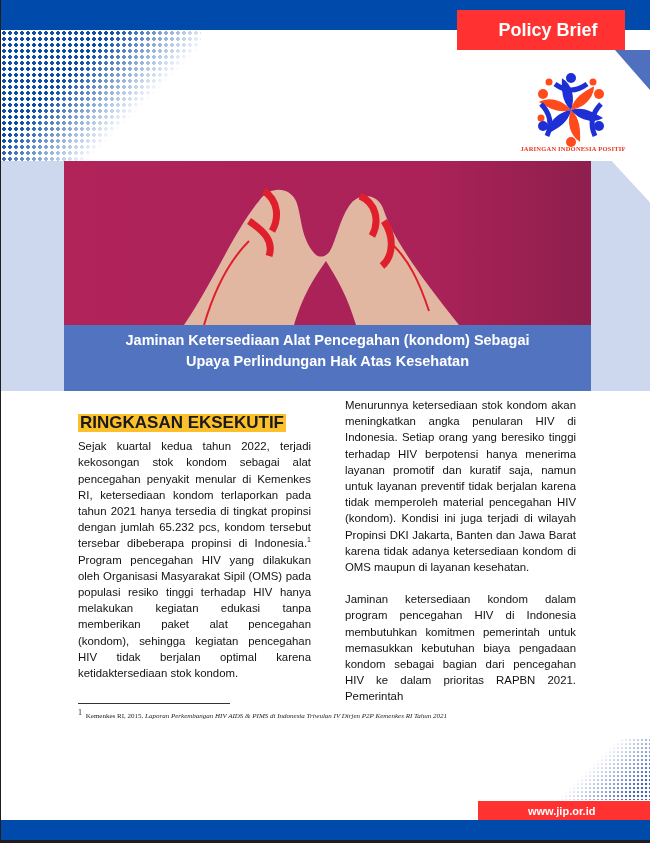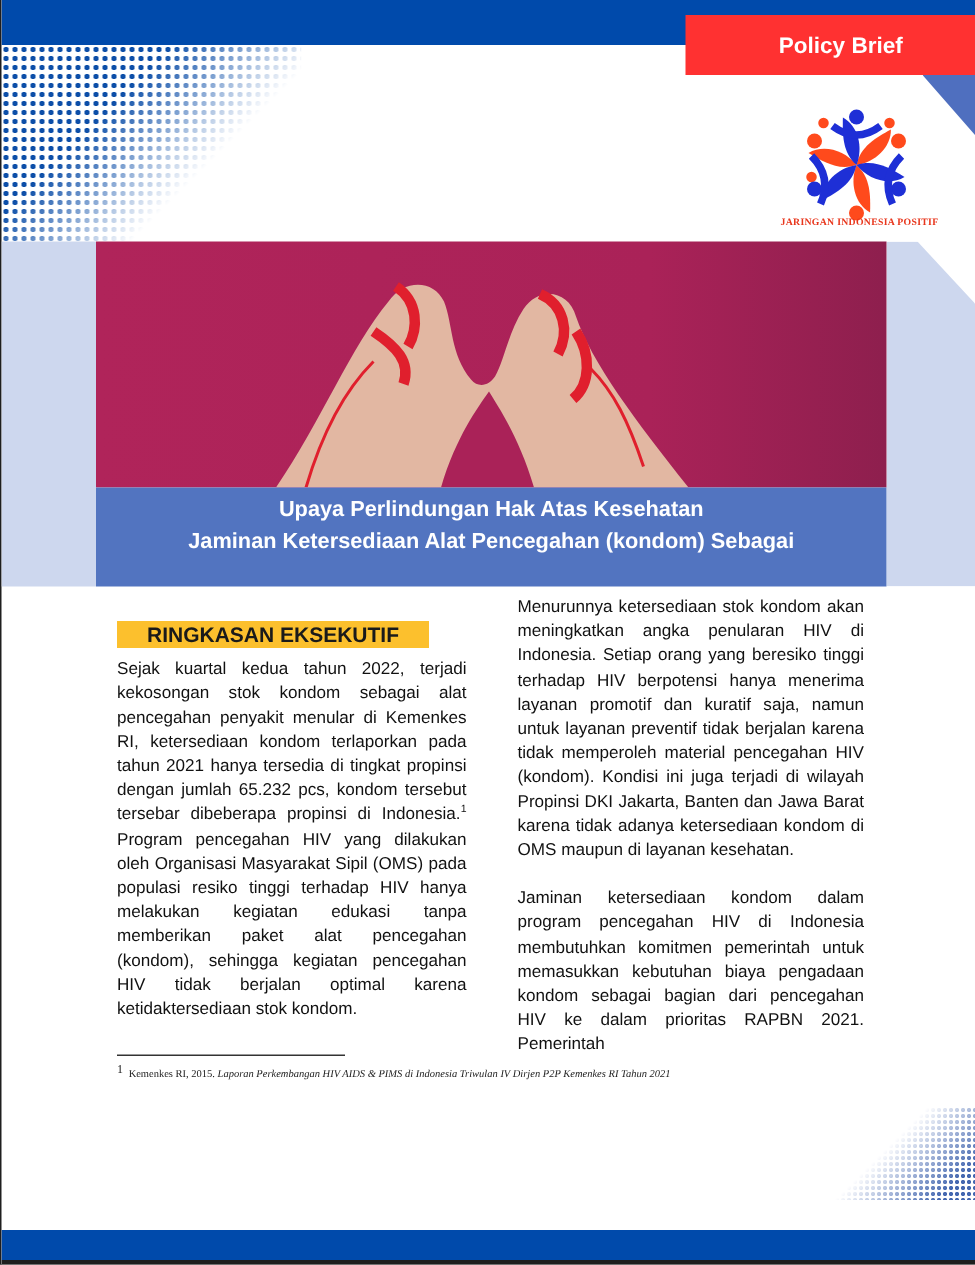--- a/index.html
+++ b/index.html
@@ -15,8 +15,8 @@
   .lav-left { position: absolute; left: 0; top: 161px; width: 63px; height: 230px; background: #cdd7ee; }
   .lav-right { position: absolute; left: 590px; top: 161px; width: 59px; height: 230px; background: #cdd7ee;
     clip-path: polygon(0 0, 35% 0, 100% 18%, 100% 100%, 0 100%); }
-  .policy-tab { position: absolute; left: 456px; top: 10px; width: 193px; height: 40px; background: #ff3131;
-    color: #fff; font-weight: bold; font-size: 15px; display: flex; align-items: center; justify-content: center; padding-left: 14px; }
+  .policy-tab { position: absolute; left: 456px; top: 10px; width: 168px; height: 40px; background: #ff3131;
+    color: #fff; font-weight: bold; font-size: 18px; display: flex; align-items: center; justify-content: center; padding-left: 14px; }
   .blue-tri { position: absolute; left: 614px; top: 50px; width: 35px; height: 40px; background: #4f6fbf;
     clip-path: polygon(0 0, 100% 0, 100% 100%); }
   .logo { position: absolute; left: 520px; top: 70px; width: 100px; height: 90px; }

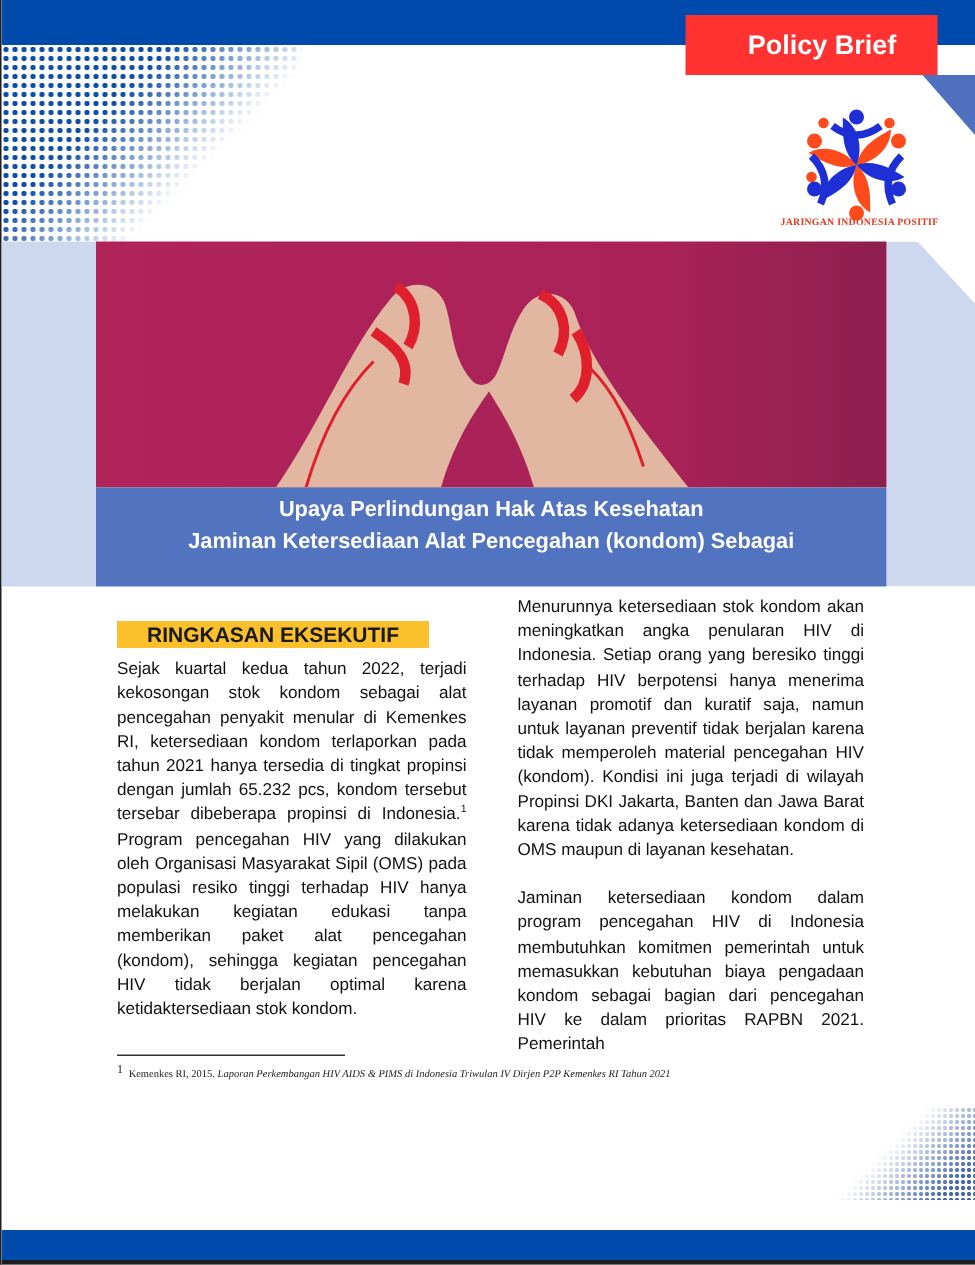--- a/index.html
+++ b/index.html
@@ -100,8 +100,8 @@
       </svg>
     </div>
     <div class="hero-banner">
+      <div>Jaminan Ketersediaan Alat Pencegahan (kondom) Sebagai</div>
       <div>Upaya Perlindungan Hak Atas Kesehatan</div>
-      <div>Jaminan Ketersediaan Alat Pencegahan (kondom) Sebagai</div>
     </div>
   </div>
 

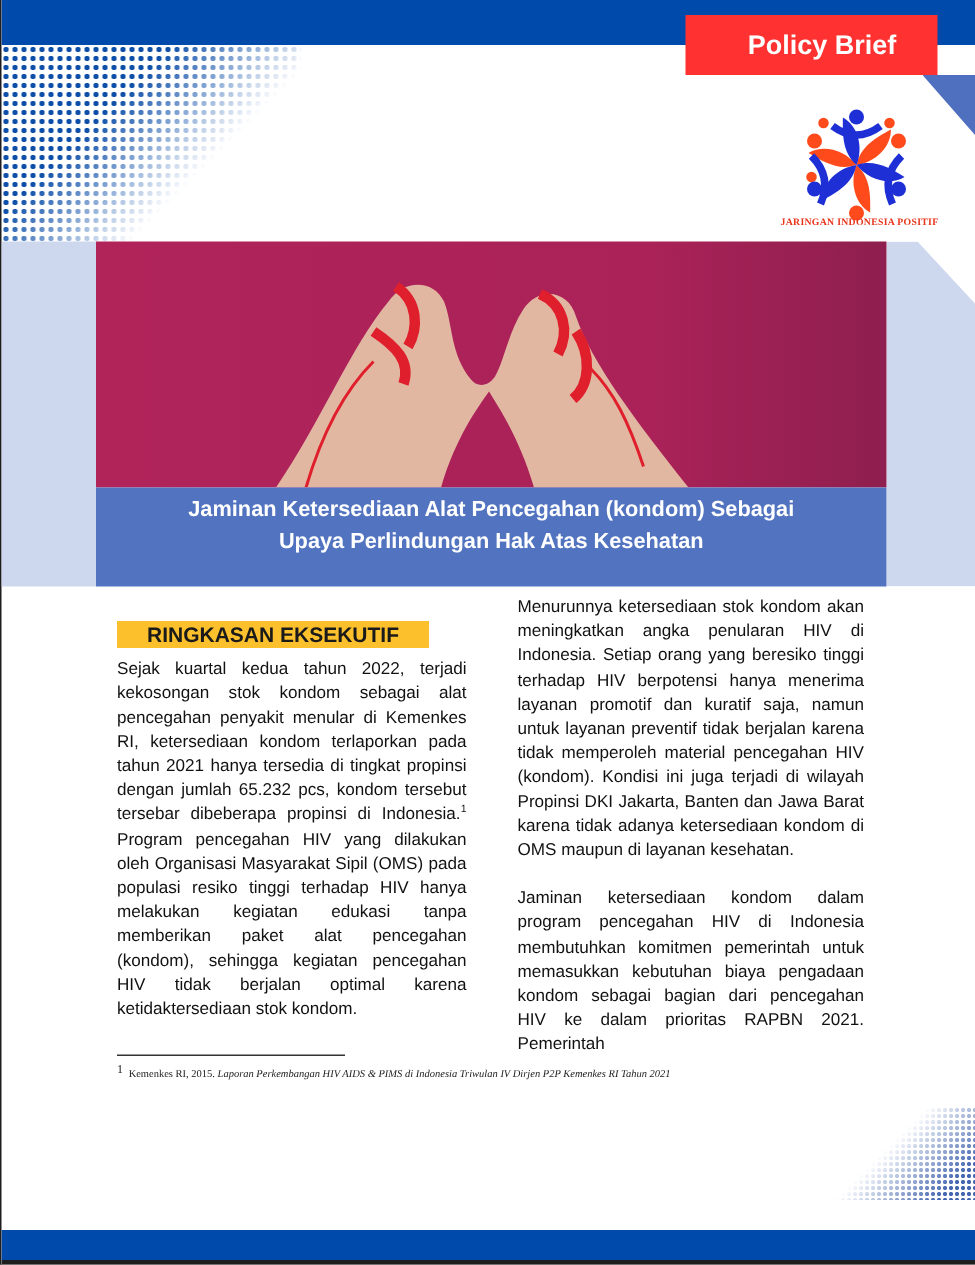--- a/index.html
+++ b/index.html
@@ -30,7 +30,7 @@
   .col { position: absolute; font-size: 11.4px; line-height: 16.2px; color: #111; text-align: justify; }
   .col-left { left: 77px; top: 414px; width: 233px; }
   .col-right { left: 344px; top: 397px; width: 231px; }
-  .section-head { display: inline-block; background: #fcc02d; font-weight: bold; font-size: 14px; padding: 1px 20px; margin-bottom: 6px; color: #1a1a1a; }
+  .section-head { display: inline-block; background: #fcc02d; font-weight: bold; font-size: 17px; padding: 1px 2px; margin-bottom: 6px; color: #1a1a1a; }
   .para { text-align: justify; }
   .para + .para { margin-top: 16px; }
   .sup { font-size: 7px; vertical-align: super; line-height: 0; }

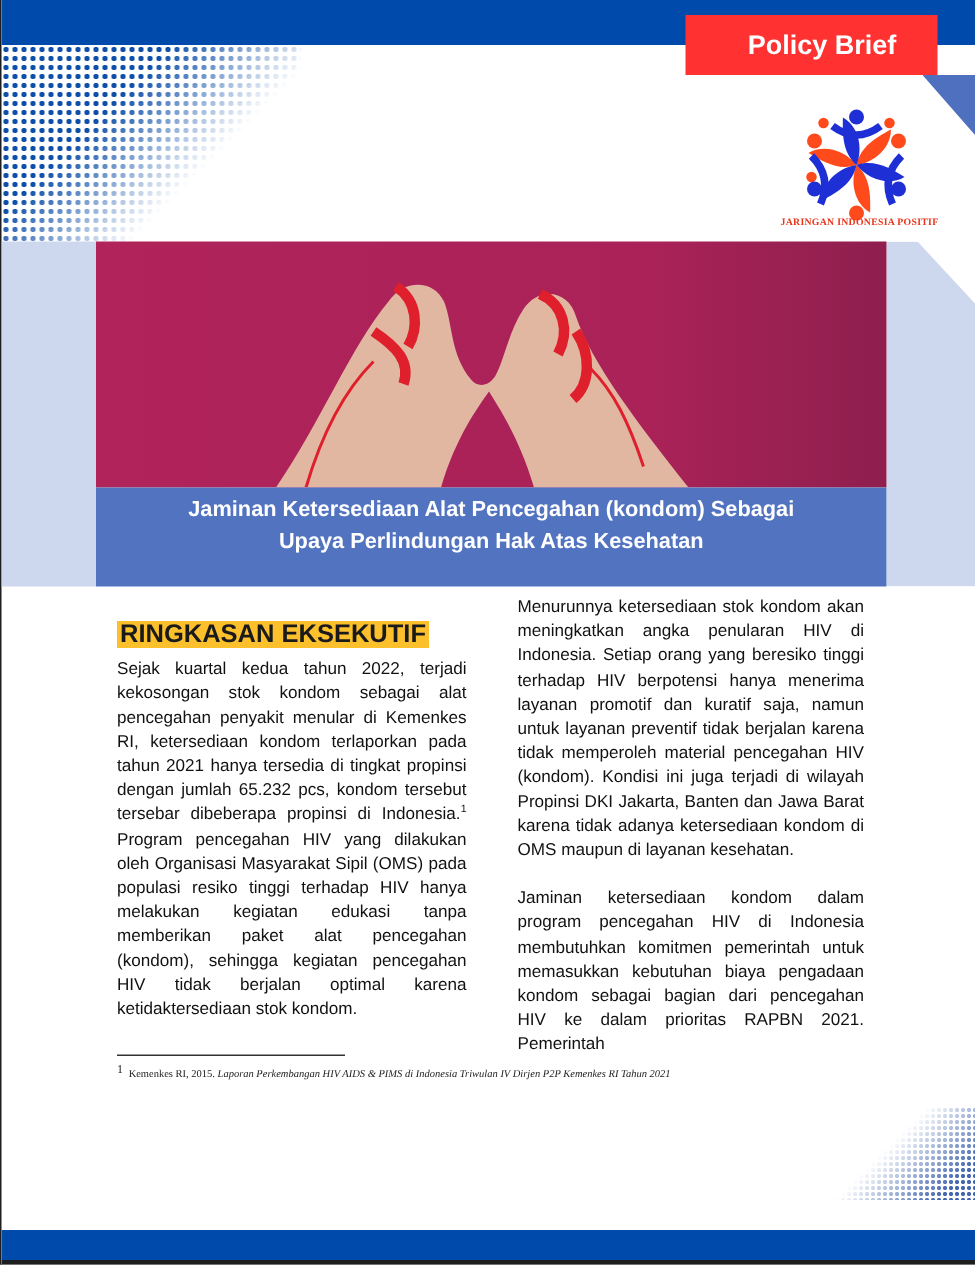--- a/index.html
+++ b/index.html
@@ -123,6 +123,7 @@
   </div>
 
   <div class="dots-br"></div>
+  <div class="url-tab">www.jip.or.id</div>
   <div class="bottom-bar"></div>
   <div class="bottom-edge"></div>
 </div>

